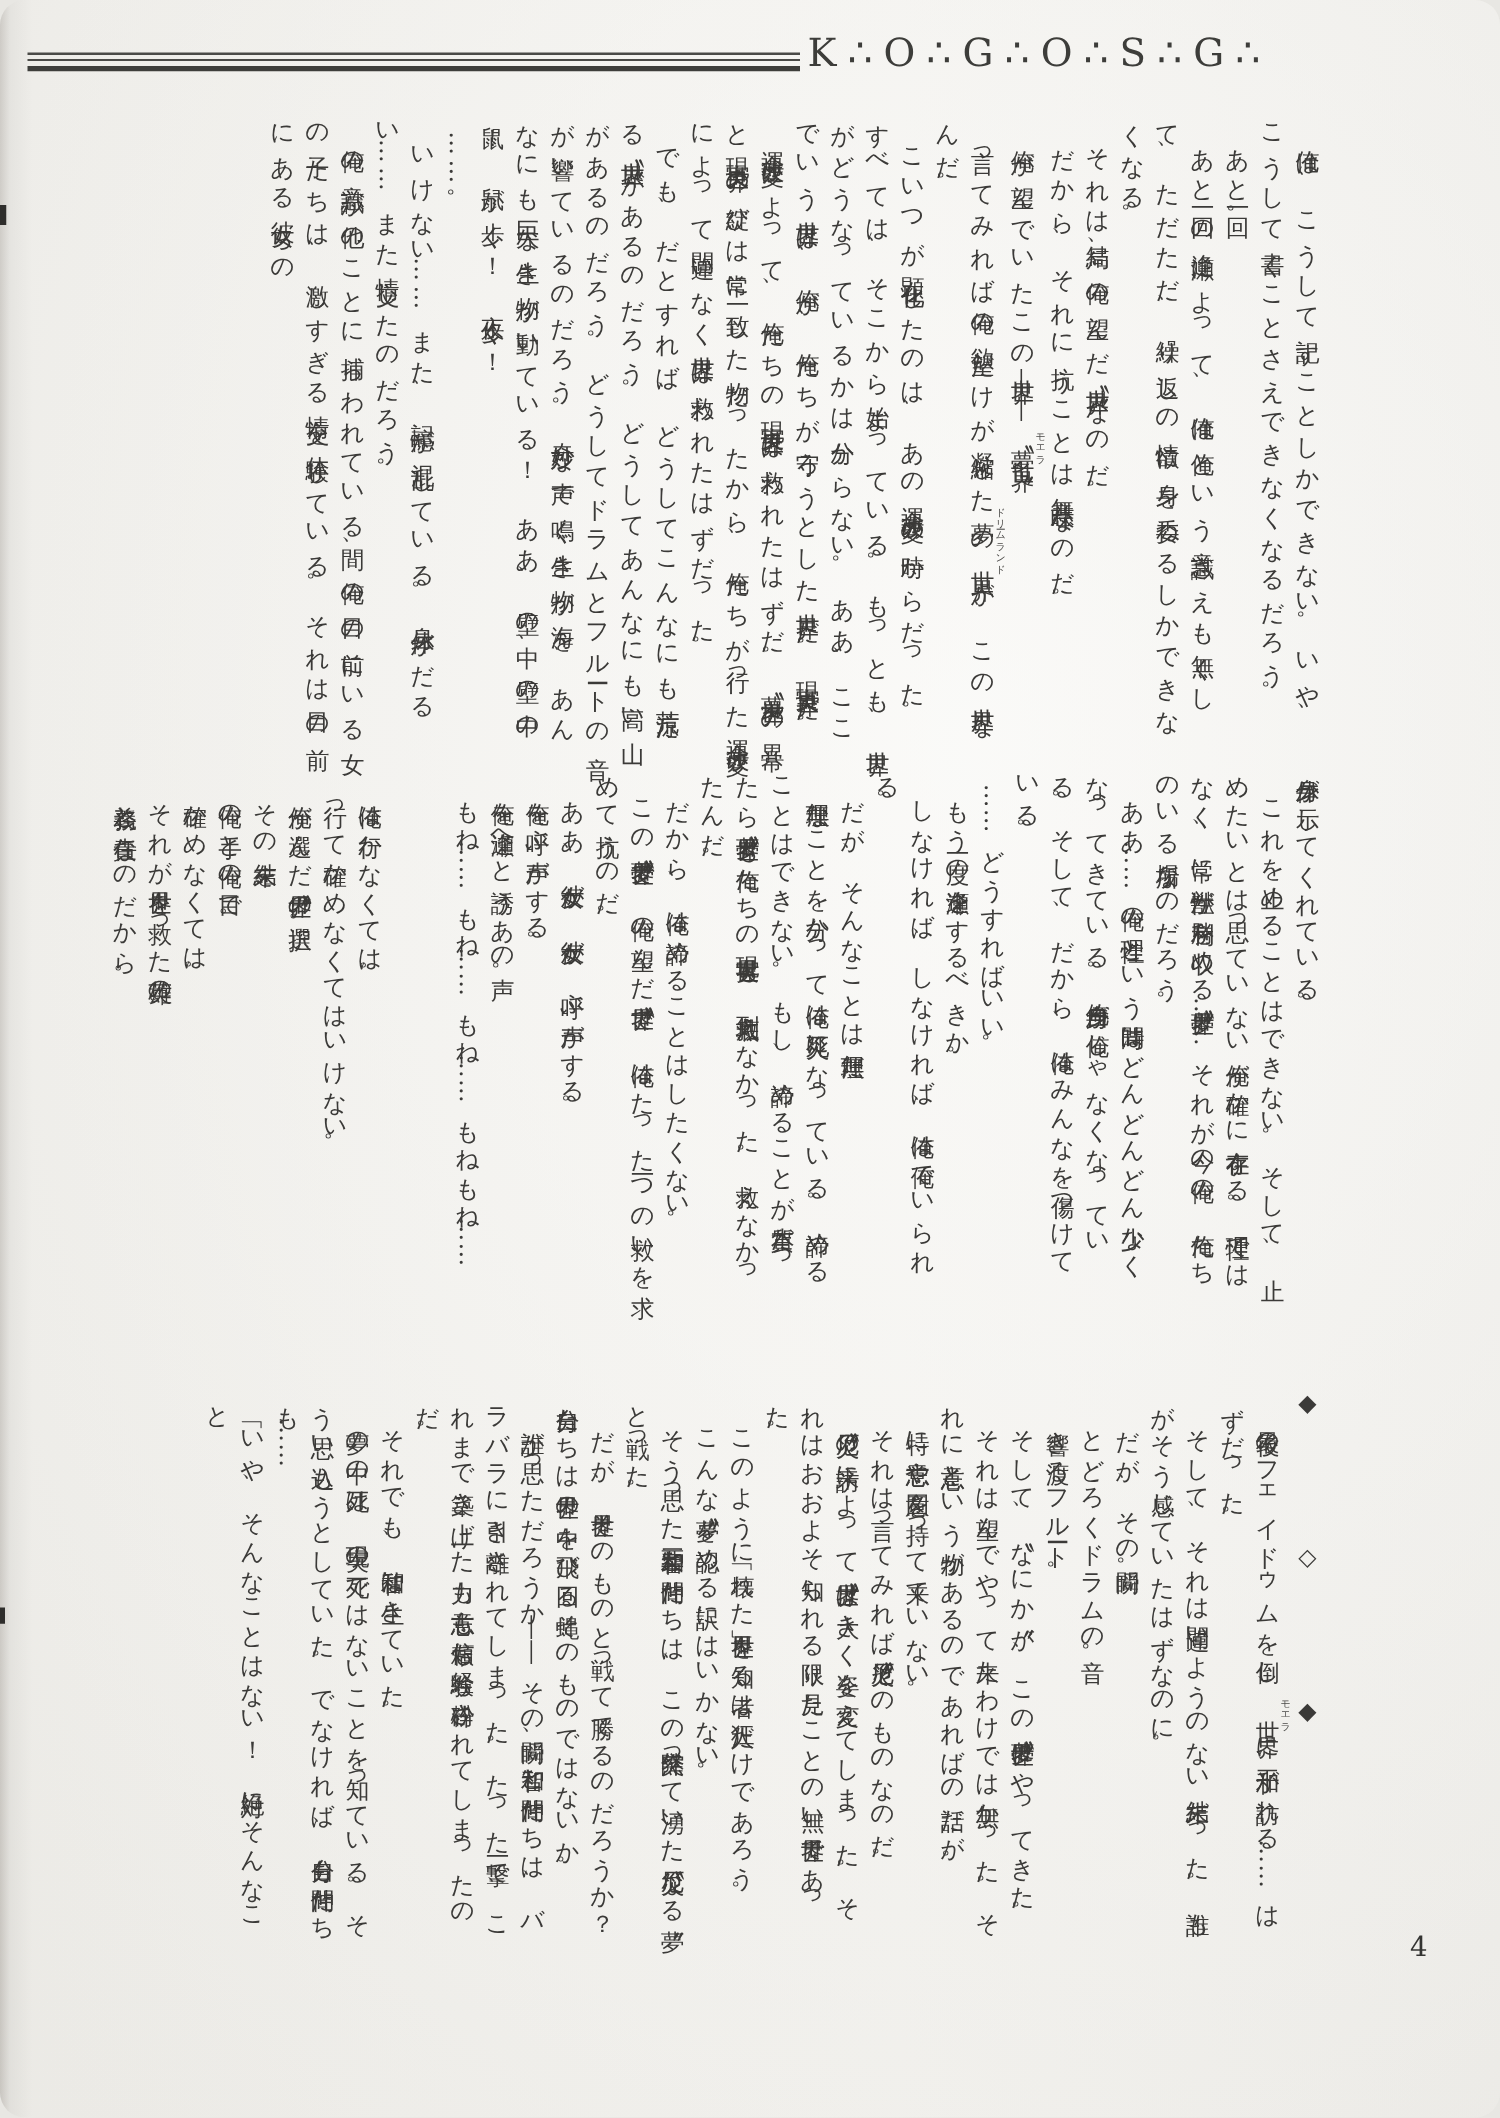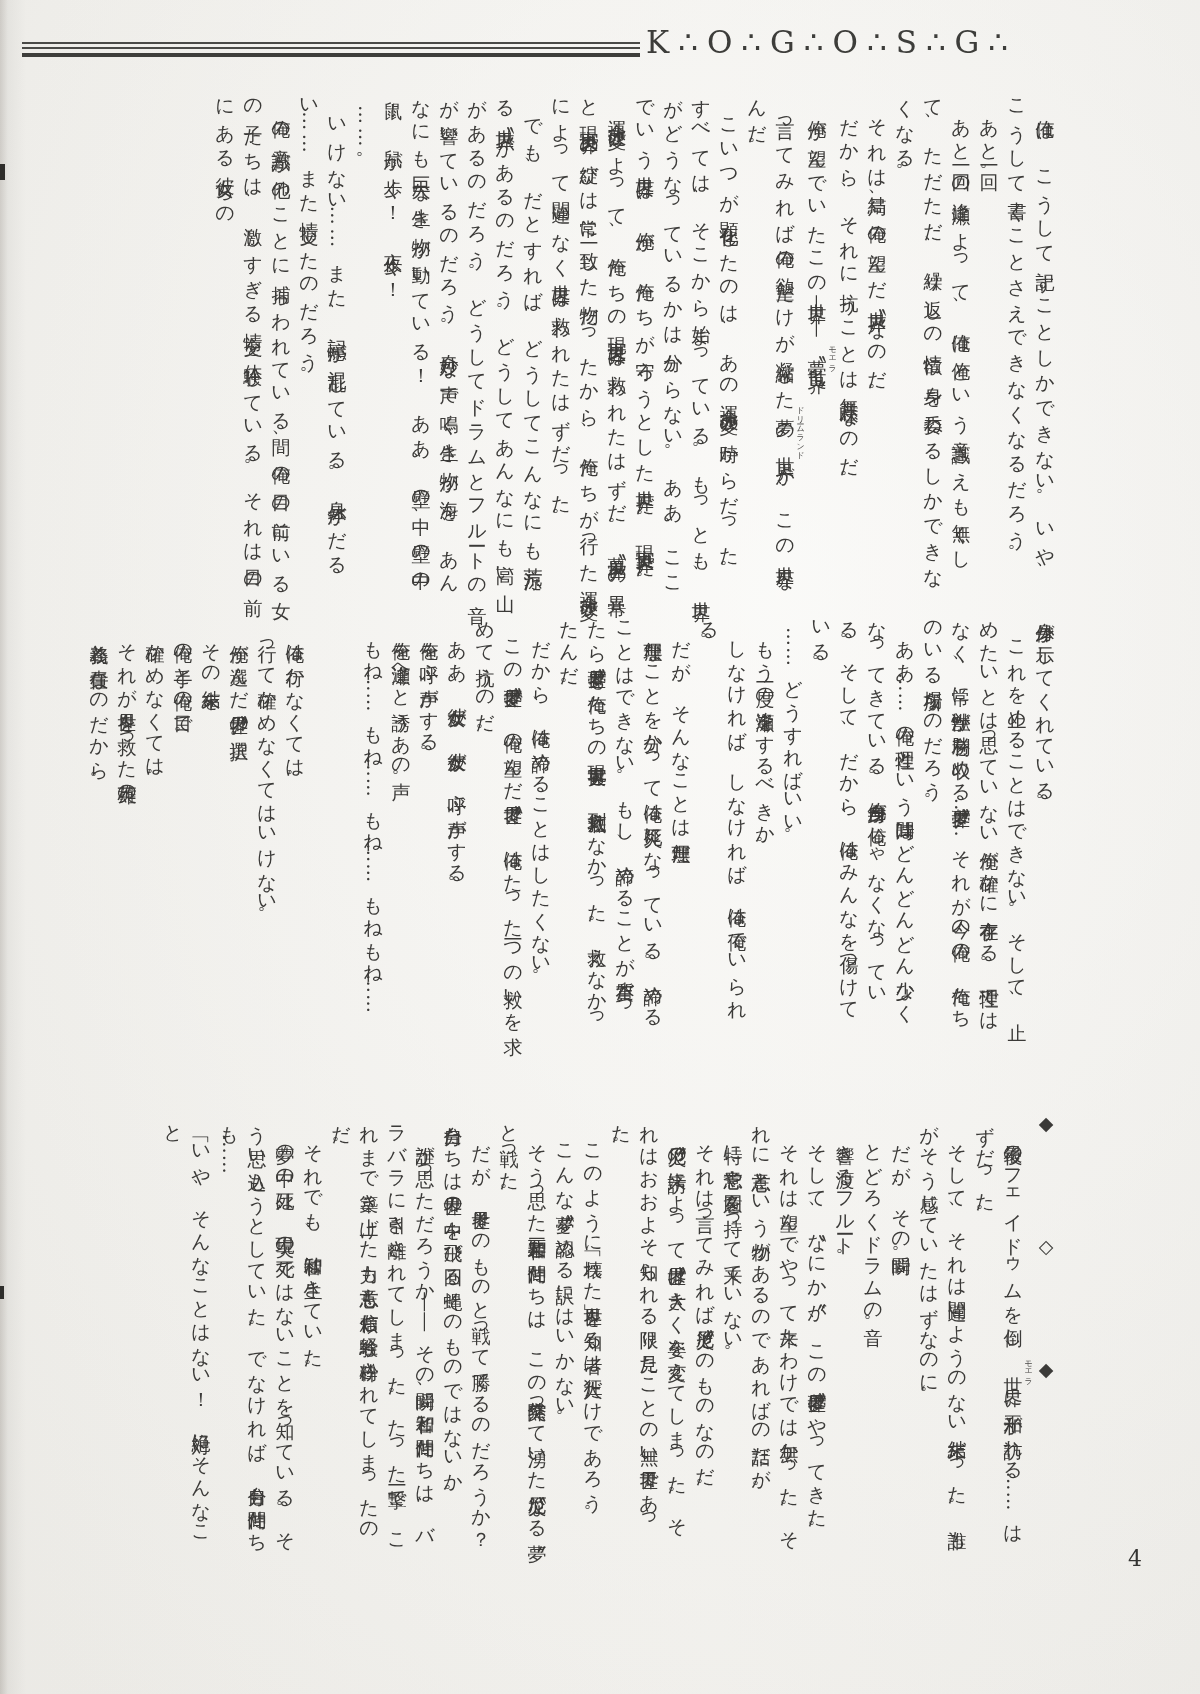--- a/index.html
+++ b/index.html
@@ -12,6 +12,7 @@
     position:absolute;inset:0;
     background:linear-gradient(90deg,#cfccc7 0px,#e9e8e4 8px,#f4f3ef 26px,#f6f5f1 60%,#f2f1ed 100%);
     overflow:hidden;
+    border-radius:20px;
   }
   .shade{
     position:absolute;inset:0;pointer-events:none;

